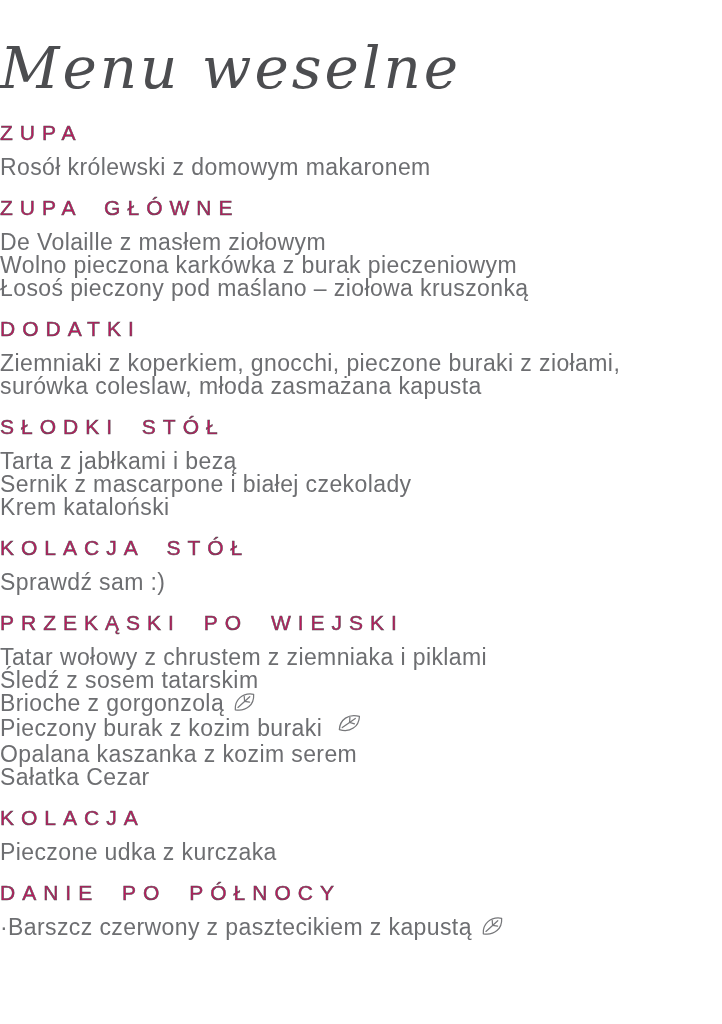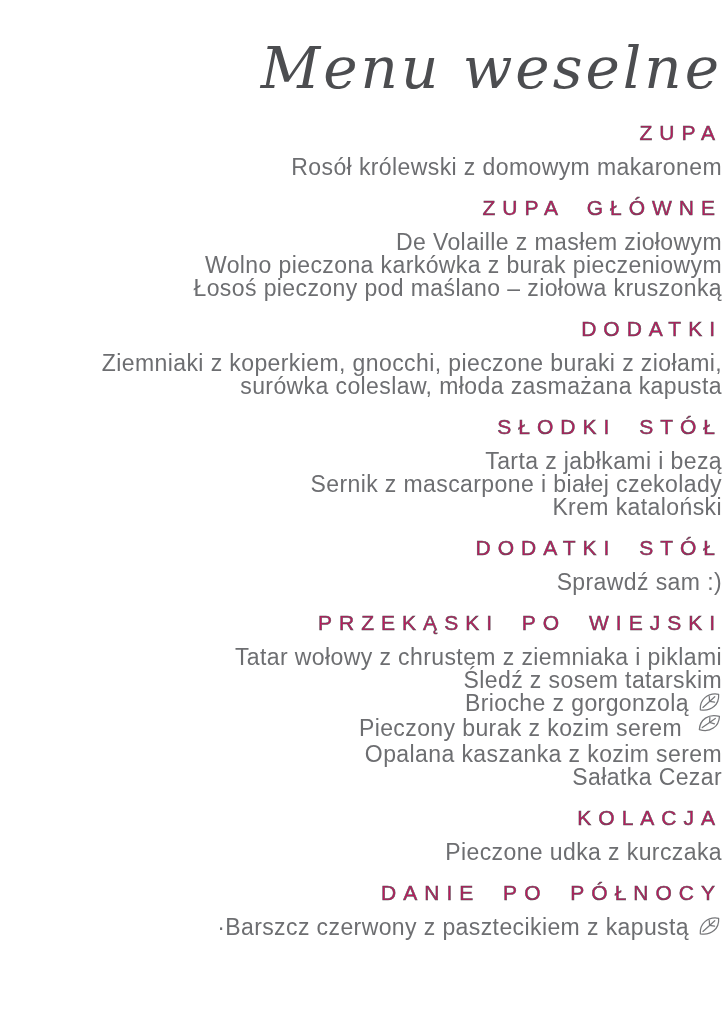--- a/index.html
+++ b/index.html
@@ -15,7 +15,7 @@
     background: #ffffff;
     box-sizing: border-box;
     padding-top: 32px;
-    text-align: right;
+    text-align: left;
     overflow: hidden;
     font-family: "Liberation Sans", sans-serif;
   }

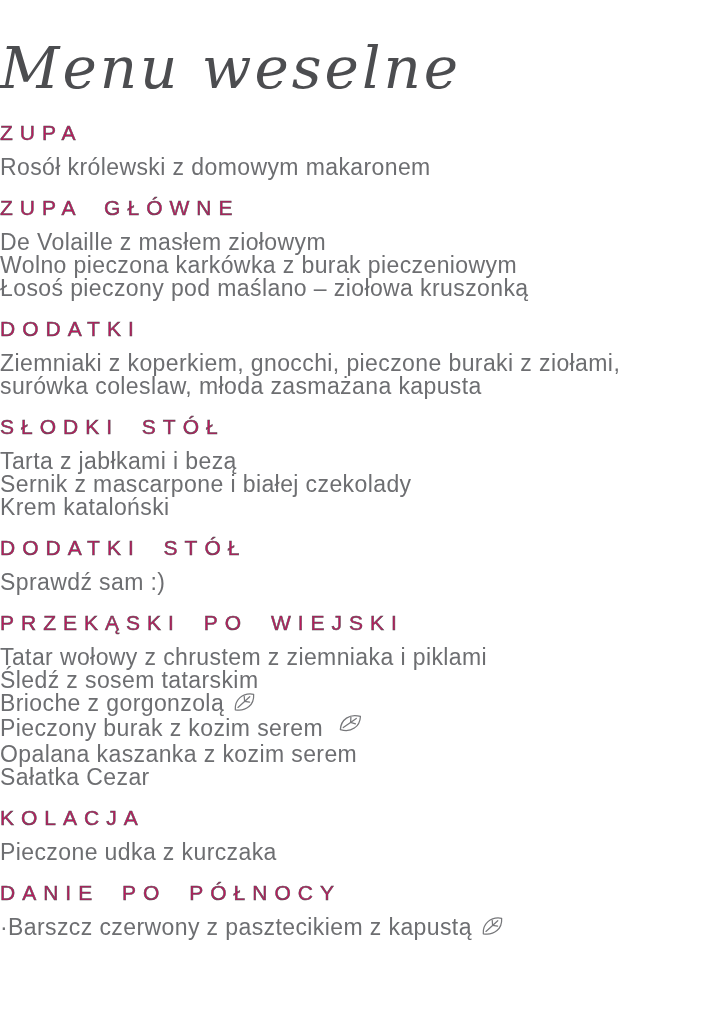--- a/index.html
+++ b/index.html
@@ -107,7 +107,7 @@
   </section>
 
   <section class="menu-section">
-    <h2>DODATKI STÓŁ</h2>
+    <h2>KOLACJA STÓŁ</h2>
     <div class="items">
   <p class="item"><span class="item-text">Sprawdź sam :)</span></p>
 </div>

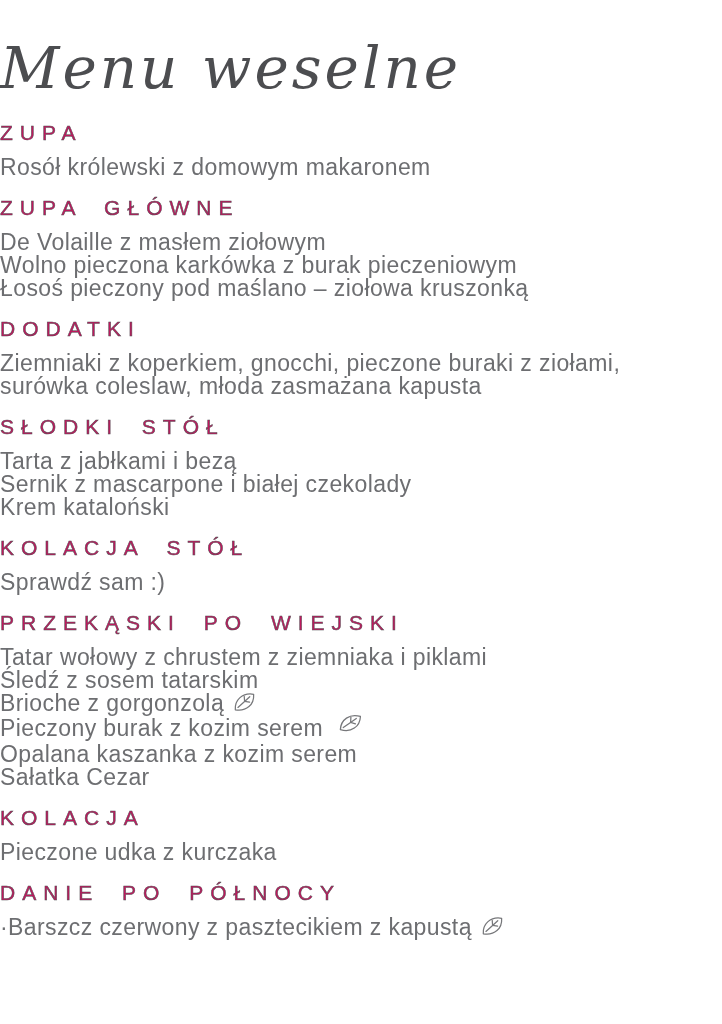--- a/index.html
+++ b/index.html
@@ -129,7 +129,7 @@
               </g>
             </svg></p>
 
-  <p class="item"><span class="item-text">Pieczony burak z kozim serem</span><svg width="25" height="25" viewBox="0 0 24 24" class="leaf-icon leaf-offset">
+  <p class="item"><span class="item-text">Pieczony burak z kozim buraki</span><svg width="25" height="25" viewBox="0 0 24 24" class="leaf-icon leaf-offset">
               <g fill="none" stroke="#77787b" stroke-width="1.2" stroke-linecap="round" stroke-linejoin="round">
                 <path d="M3.6 20.4 C 2.4 11, 9.5 3.4, 20.4 4.6 C 21.6 14.5, 14.5 21.6, 3.6 20.4 Z"></path>
                 <path d="M6 18 C 9.5 14.5, 13.5 10.5, 16.8 7.2"></path>

